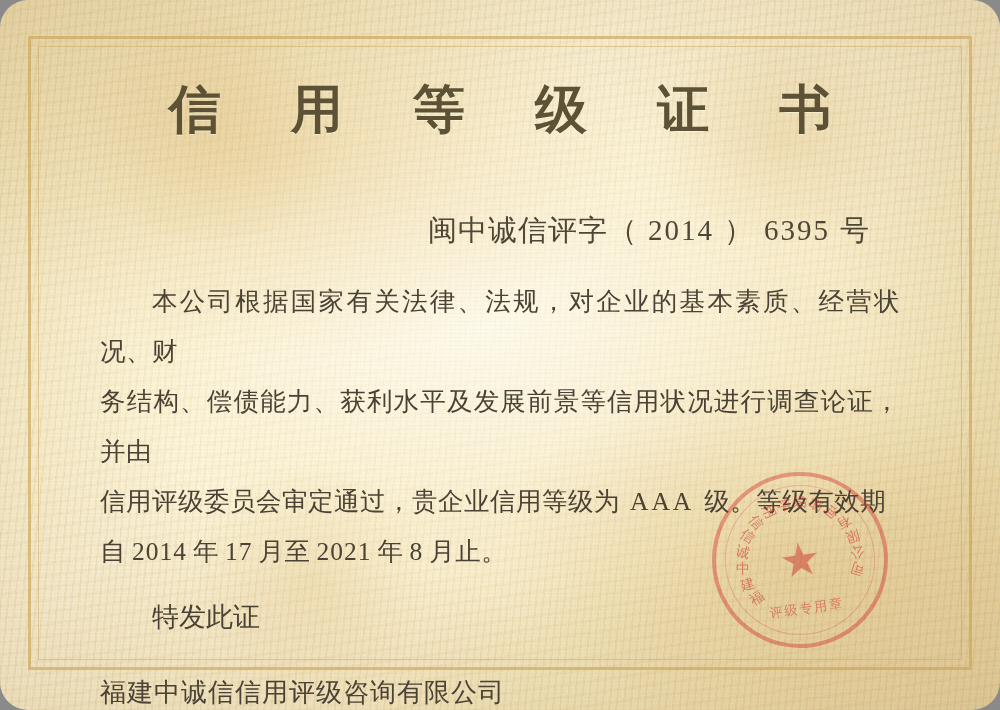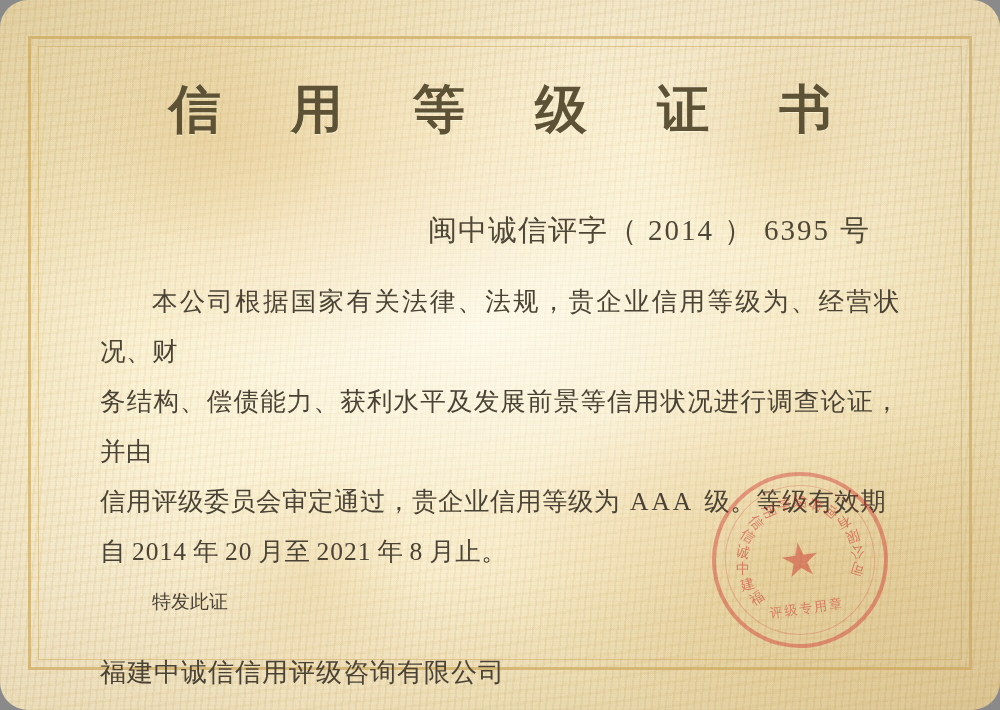--- a/index.html
+++ b/index.html
@@ -235,7 +235,7 @@
     </div>
 
     <div class="body-text">
-      <p class="indent">本公司根据国家有关法律、法规，贵企业信用等级为、经营状况、财</p>
+      <p class="indent">本公司根据国家有关法律、法规，对企业的基本素质、经营状况、财</p>
       <p>务结构、偿债能力、获利水平及发展前景等信用状况进行调查论证，并由</p>
       <p>
         <span>信用评级委员会审定通过，贵企业信用等级为</span><span class="grade">AAA</span><span>级。等级有效期</span>

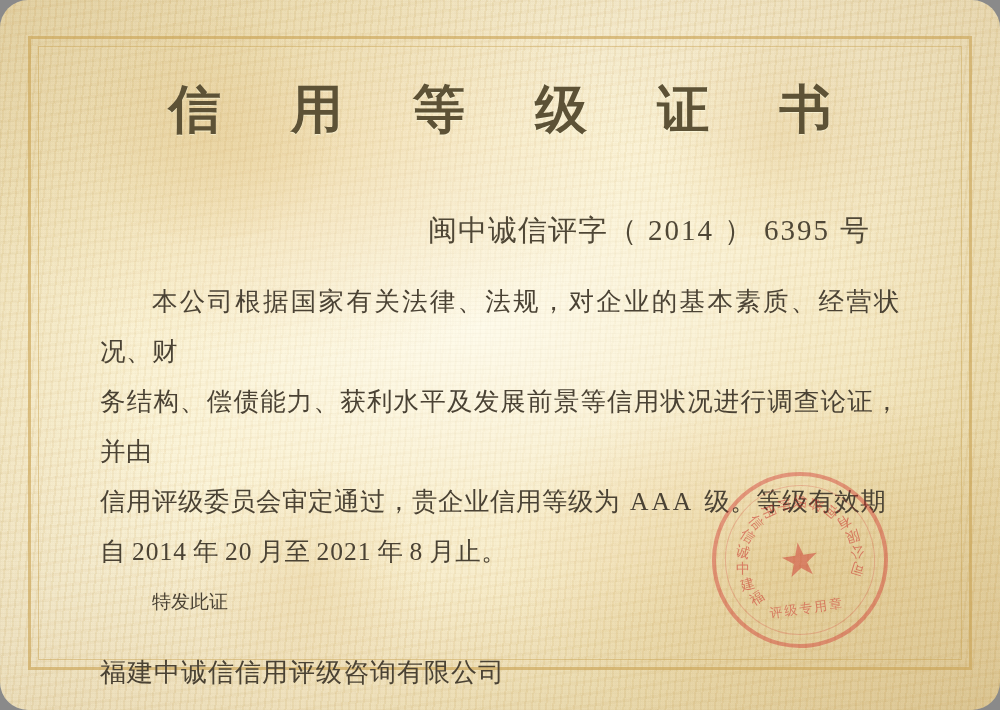--- a/index.html
+++ b/index.html
@@ -241,7 +241,7 @@
         <span>信用评级委员会审定通过，贵企业信用等级为</span><span class="grade">AAA</span><span>级。等级有效期</span>
       </p>
       <p>
-        <span>自</span><span class="yr">2014</span><span>年</span><span class="yr">20</span><span>月至</span><span class="yr">2021</span><span>年</span><span class="yr">8</span><span>月止。</span>
+        <span>自</span><span class="yr">2014</span><span>年</span><span class="yr">17</span><span>月至</span><span class="yr">2021</span><span>年</span><span class="yr">8</span><span>月止。</span>
       </p>
     </div>
 

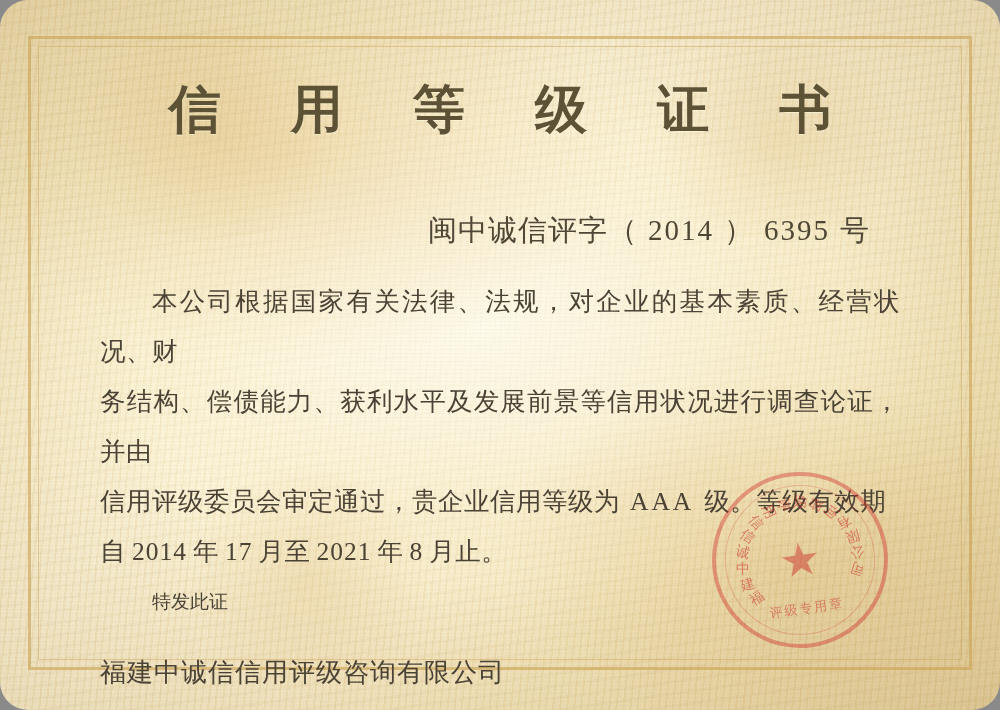--- a/index.html
+++ b/index.html
@@ -132,9 +132,9 @@
   }
 
   .special-line {
-    margin-top: 12px;
+    margin-top: 22px;
     text-indent: 52px;
-    font-size: 19px;
+    font-size: 27px;
     color: #4a4234;
   }
 

